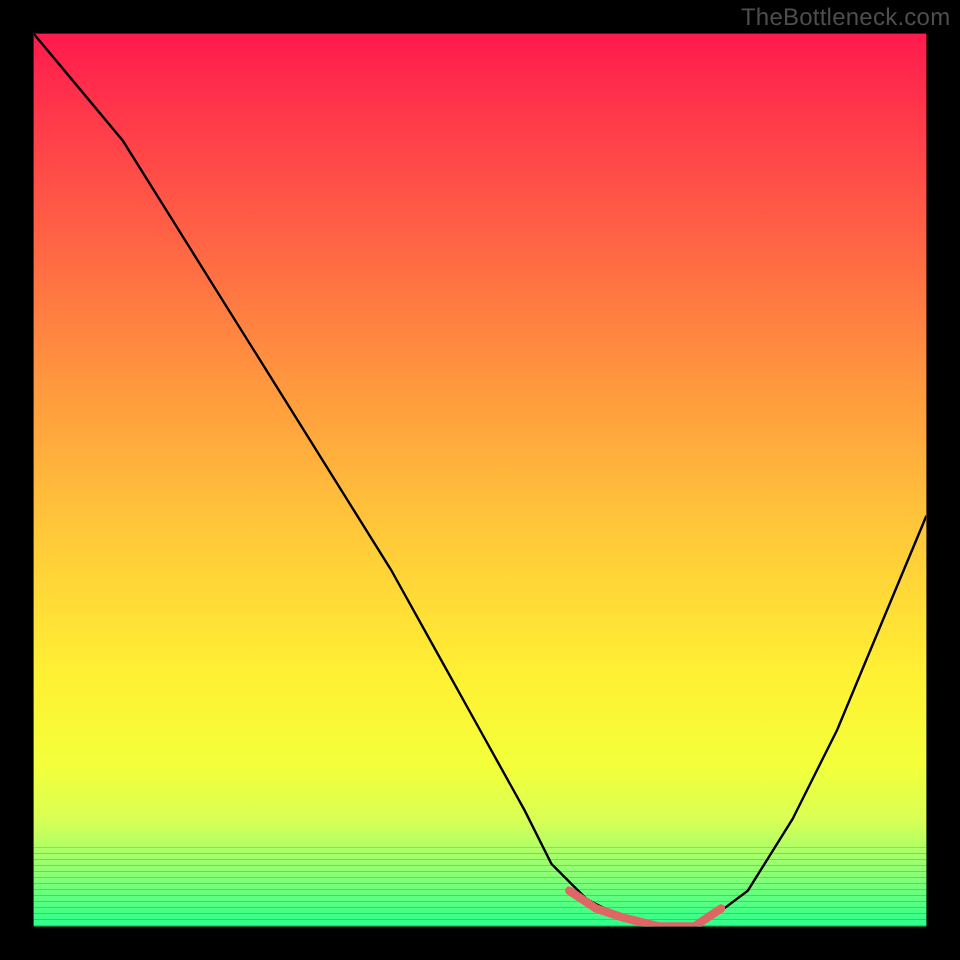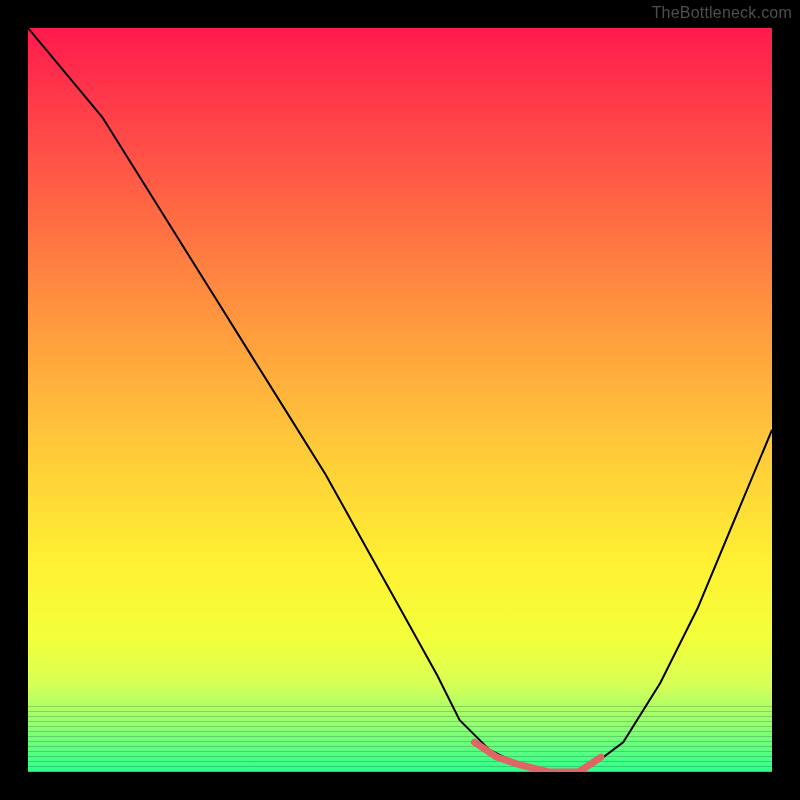--- a/index.html
+++ b/index.html
@@ -67,7 +67,7 @@
     top: 4px;
     right: 8px;
     color: #4e4e4e;
-    font-size: 16px;
+    font-size: 20px;
     font-weight: 400;
     letter-spacing: 0.2px;
     user-select: none;

